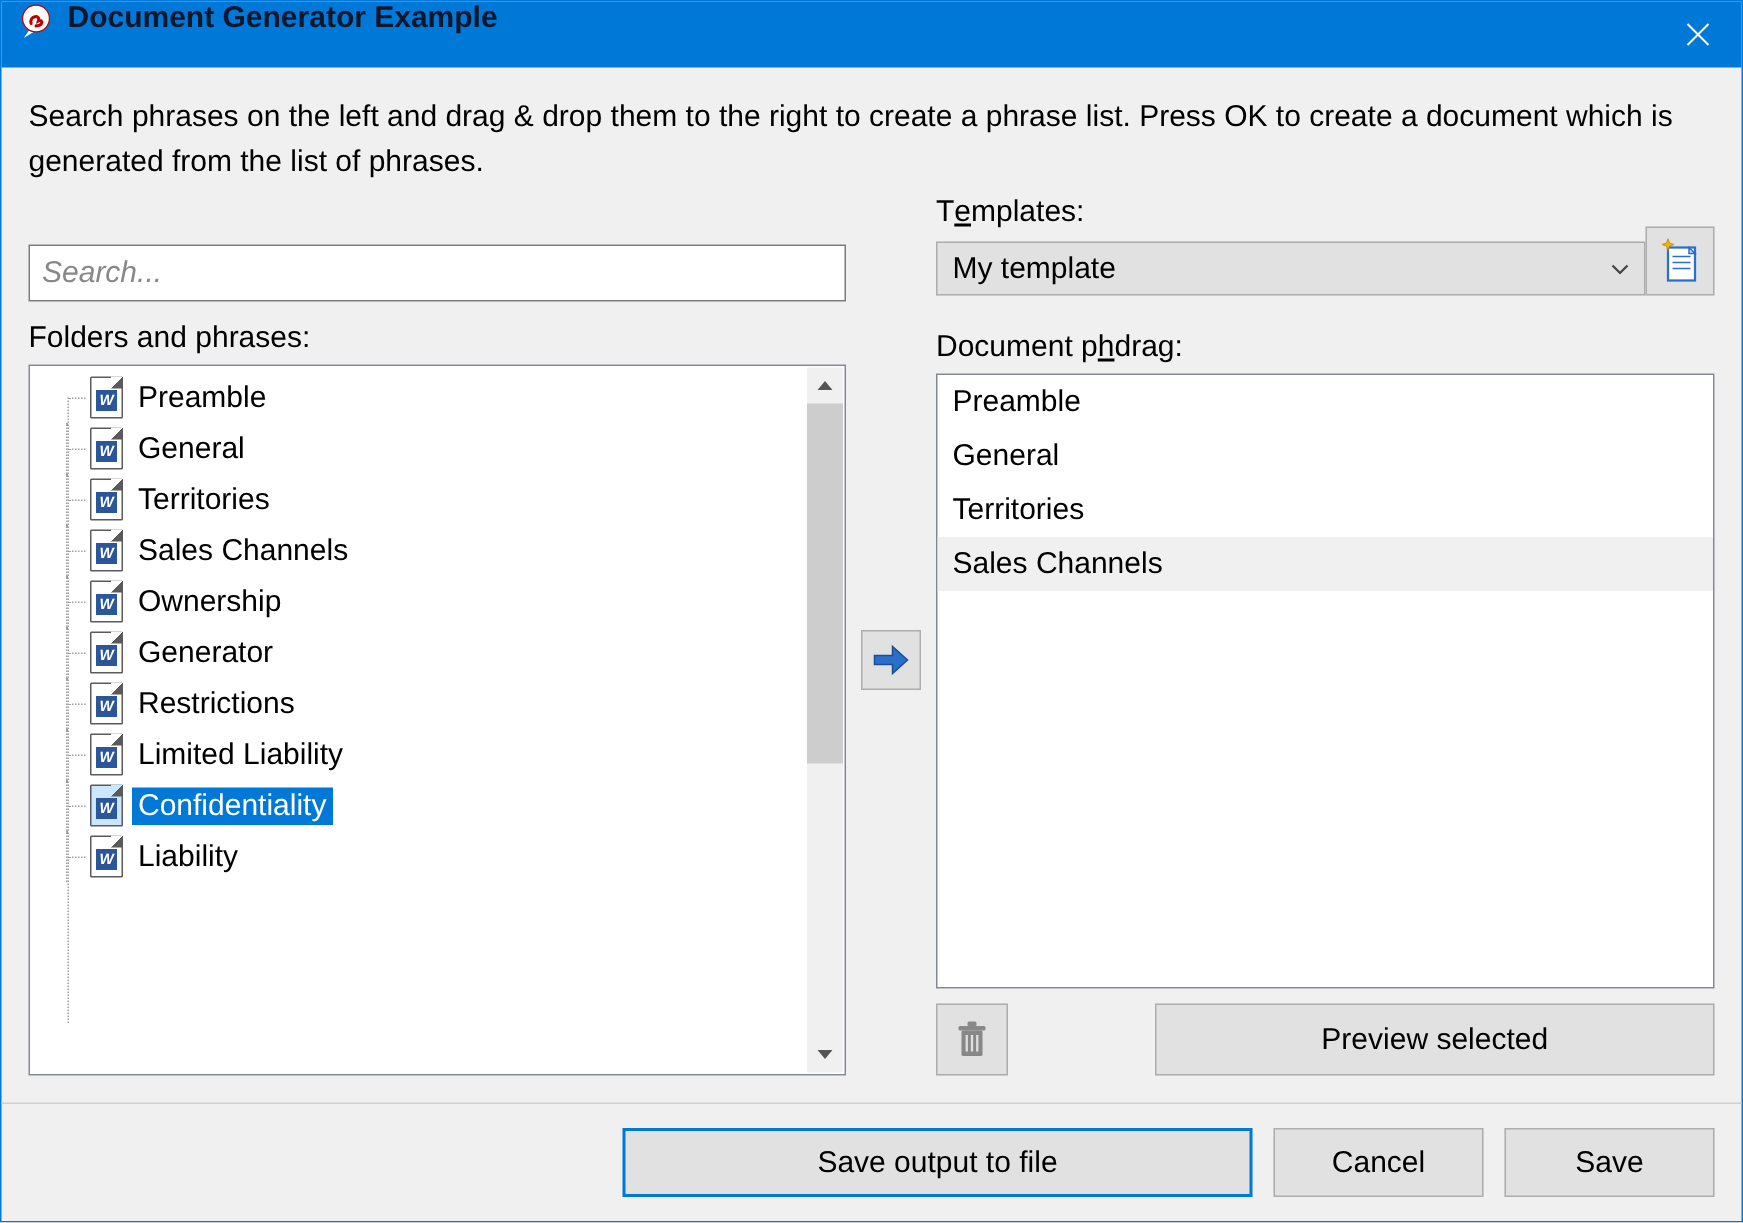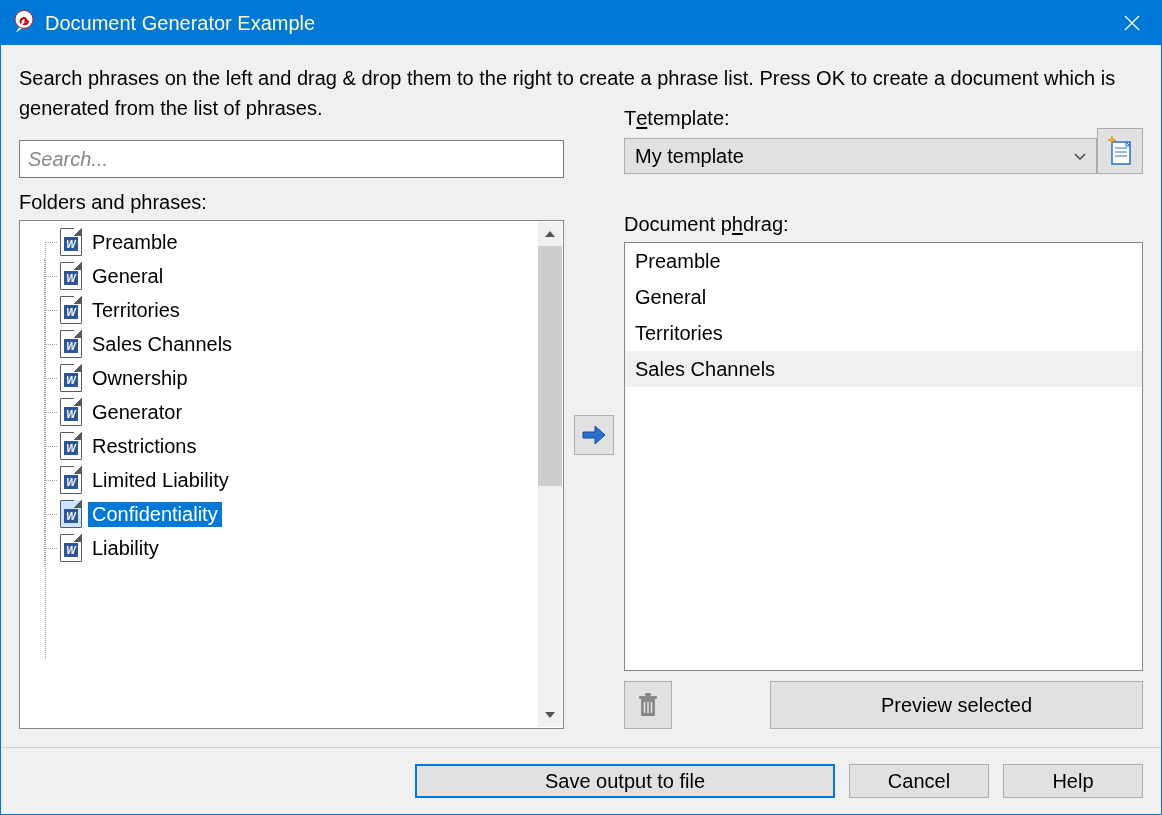--- a/index.html
+++ b/index.html
@@ -23,9 +23,9 @@
     height: 44px;
     background: #0078d7;
     display: flex;
-    align-items: center;
-    color: #fef9c3;
+    color: #0f172a;
     padding-left: 10px;
+    font-weight: bold;
   }
   .titlebar .title-text {
     font-size: 20px;

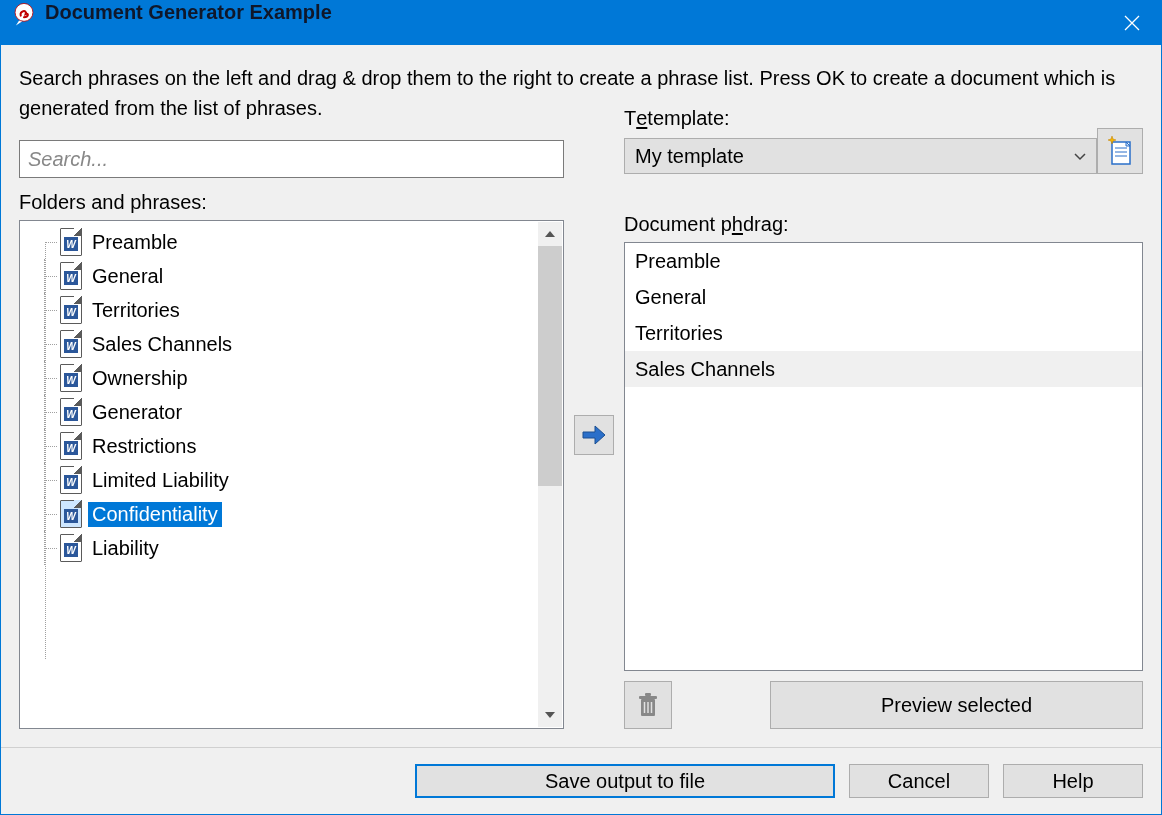--- a/index.html
+++ b/index.html
@@ -52,7 +52,7 @@
   .instructions {
     font-size: 20px;
     line-height: 1.5;
-    margin-bottom: 17px;
+    margin-bottom: 40px;
   }
   .main-cols {
     flex: 1;

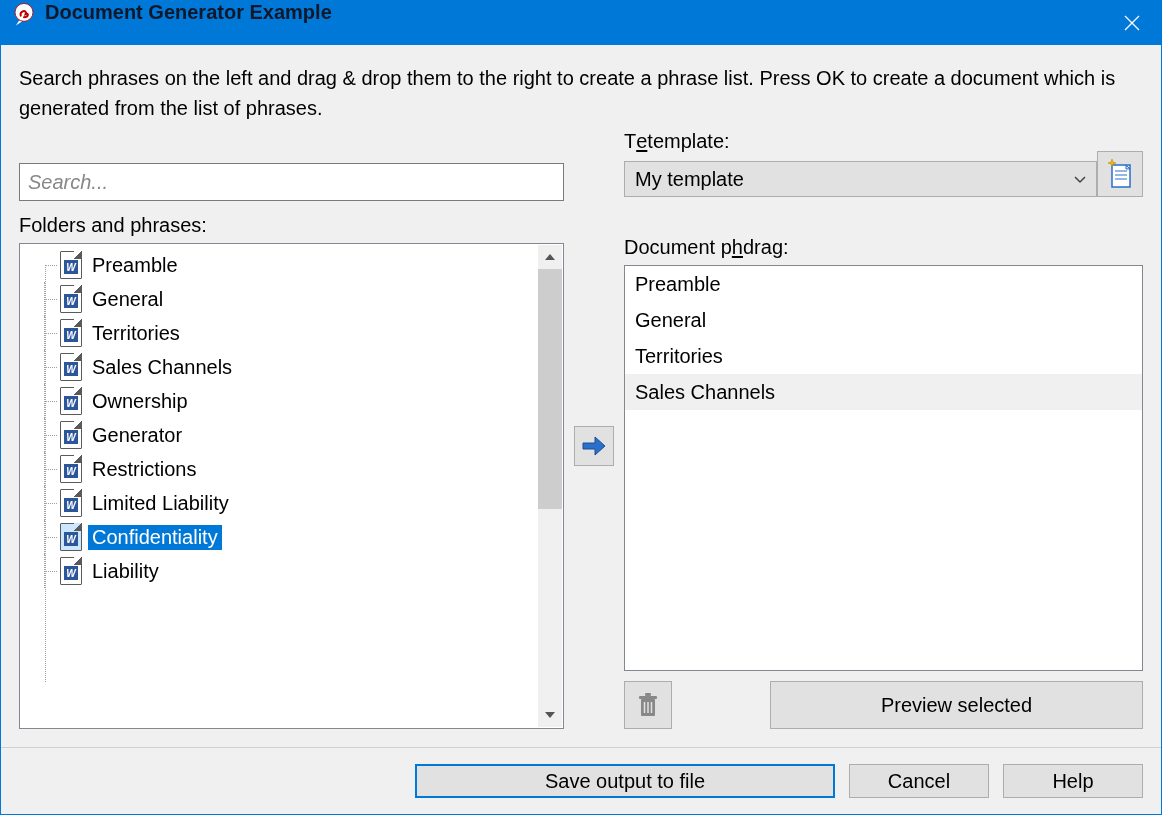--- a/index.html
+++ b/index.html
@@ -353,7 +353,7 @@
         <div class="label-row" style="margin-top:-38px;">
           <span>T</span>
             <span class="ul">e</span>
-            <span>template:</span>
+            <span>mplates:</span>
         </div>
         <div class="templates-row">
           <div class="templates-select">

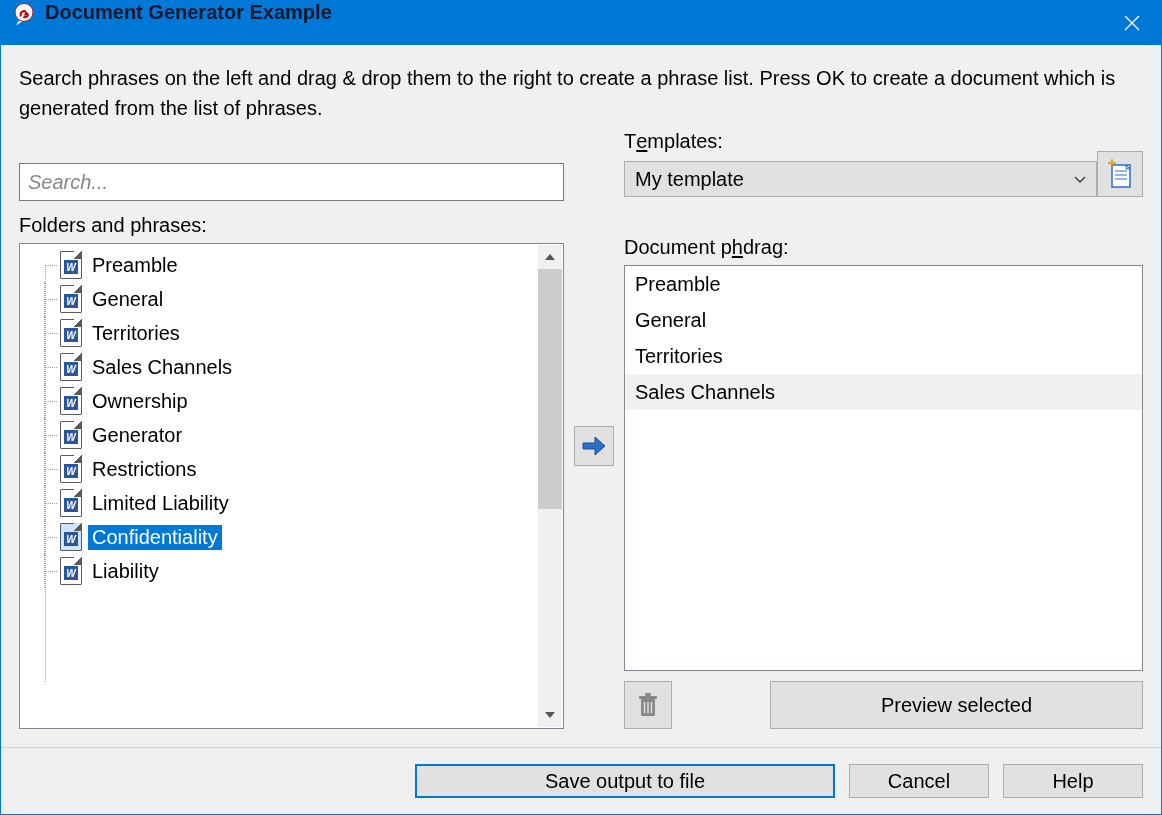--- a/index.html
+++ b/index.html
@@ -166,7 +166,7 @@
   }
 
   
-  .templates-row{ display:flex; align-items:flex-end; margin-bottom:34px; height:38px;}
+  .templates-row{ display:flex; align-items:flex-end; margin-bottom:18px; height:38px;}
   .templates-select{
     flex:1; height:36px; border:1px solid #adadad; background:#e1e1e1;
     display:flex; align-items:center; justify-content:space-between; padding:0 10px; font-size:20px;

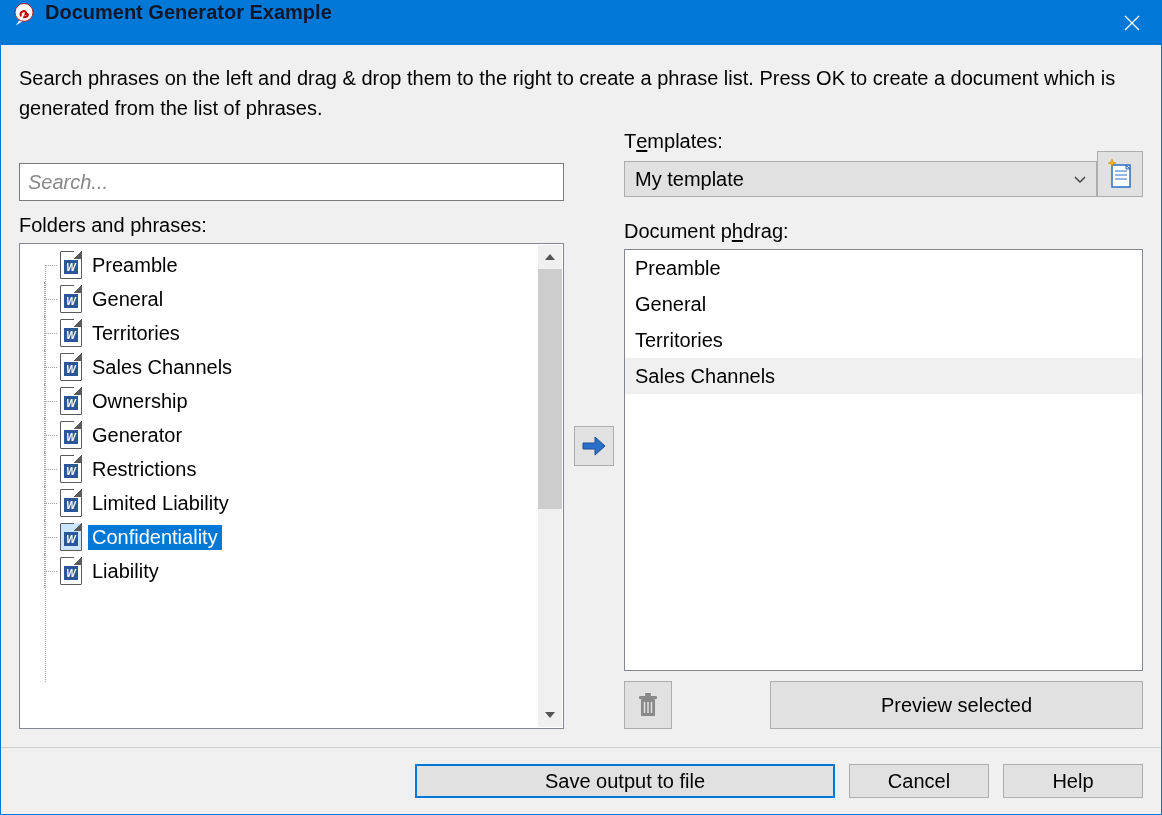--- a/index.html
+++ b/index.html
@@ -199,7 +199,7 @@
     display:flex; justify-content:flex-end; gap:14px;
   }
   .btn{
-    height:34px; border:1px solid #adadad; background:#e1e1e1;
+    height:46px; border:1px solid #adadad; background:#e1e1e1;
     display:flex; align-items:center; justify-content:center; font-size:20px;
     min-width:140px;
   }

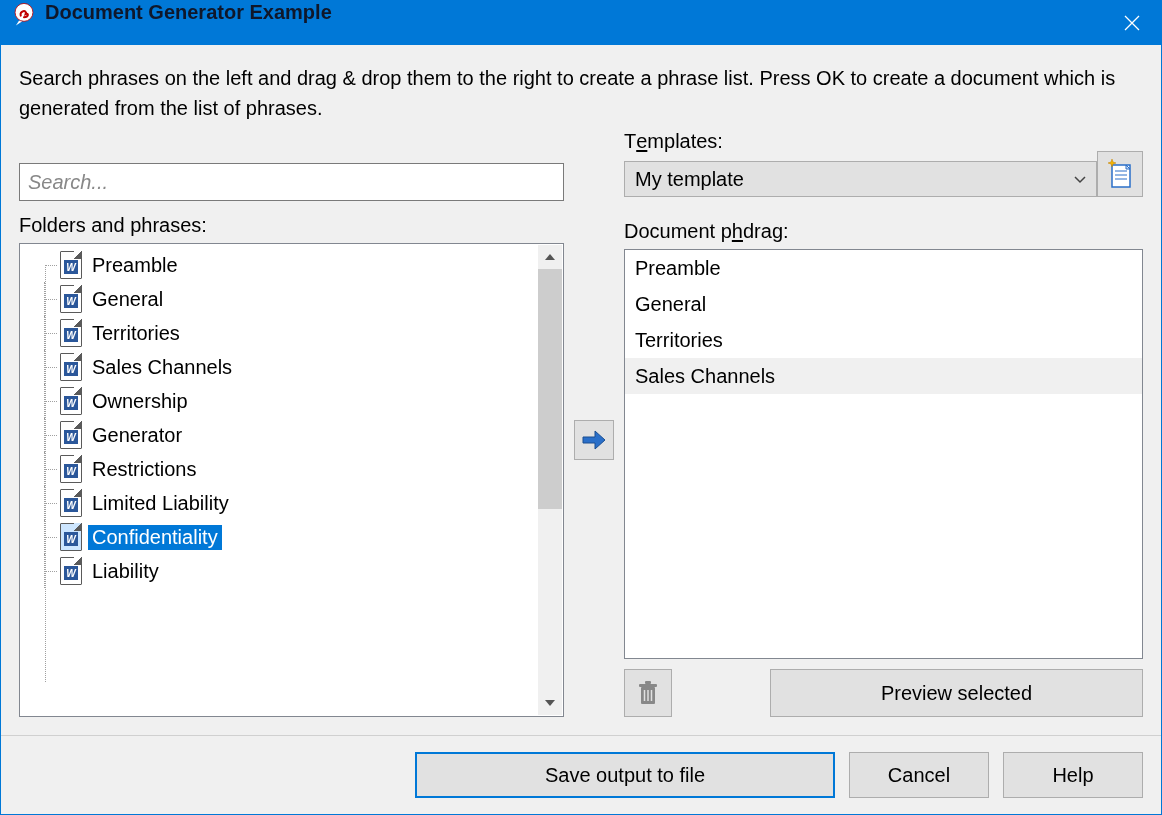--- a/index.html
+++ b/index.html
@@ -415,7 +415,7 @@
       <span>Cancel</span>
     </div>
     <div class="btn">
-      <span>Help</span>
+      <span>Save</span>
     </div>
   </div>
 

